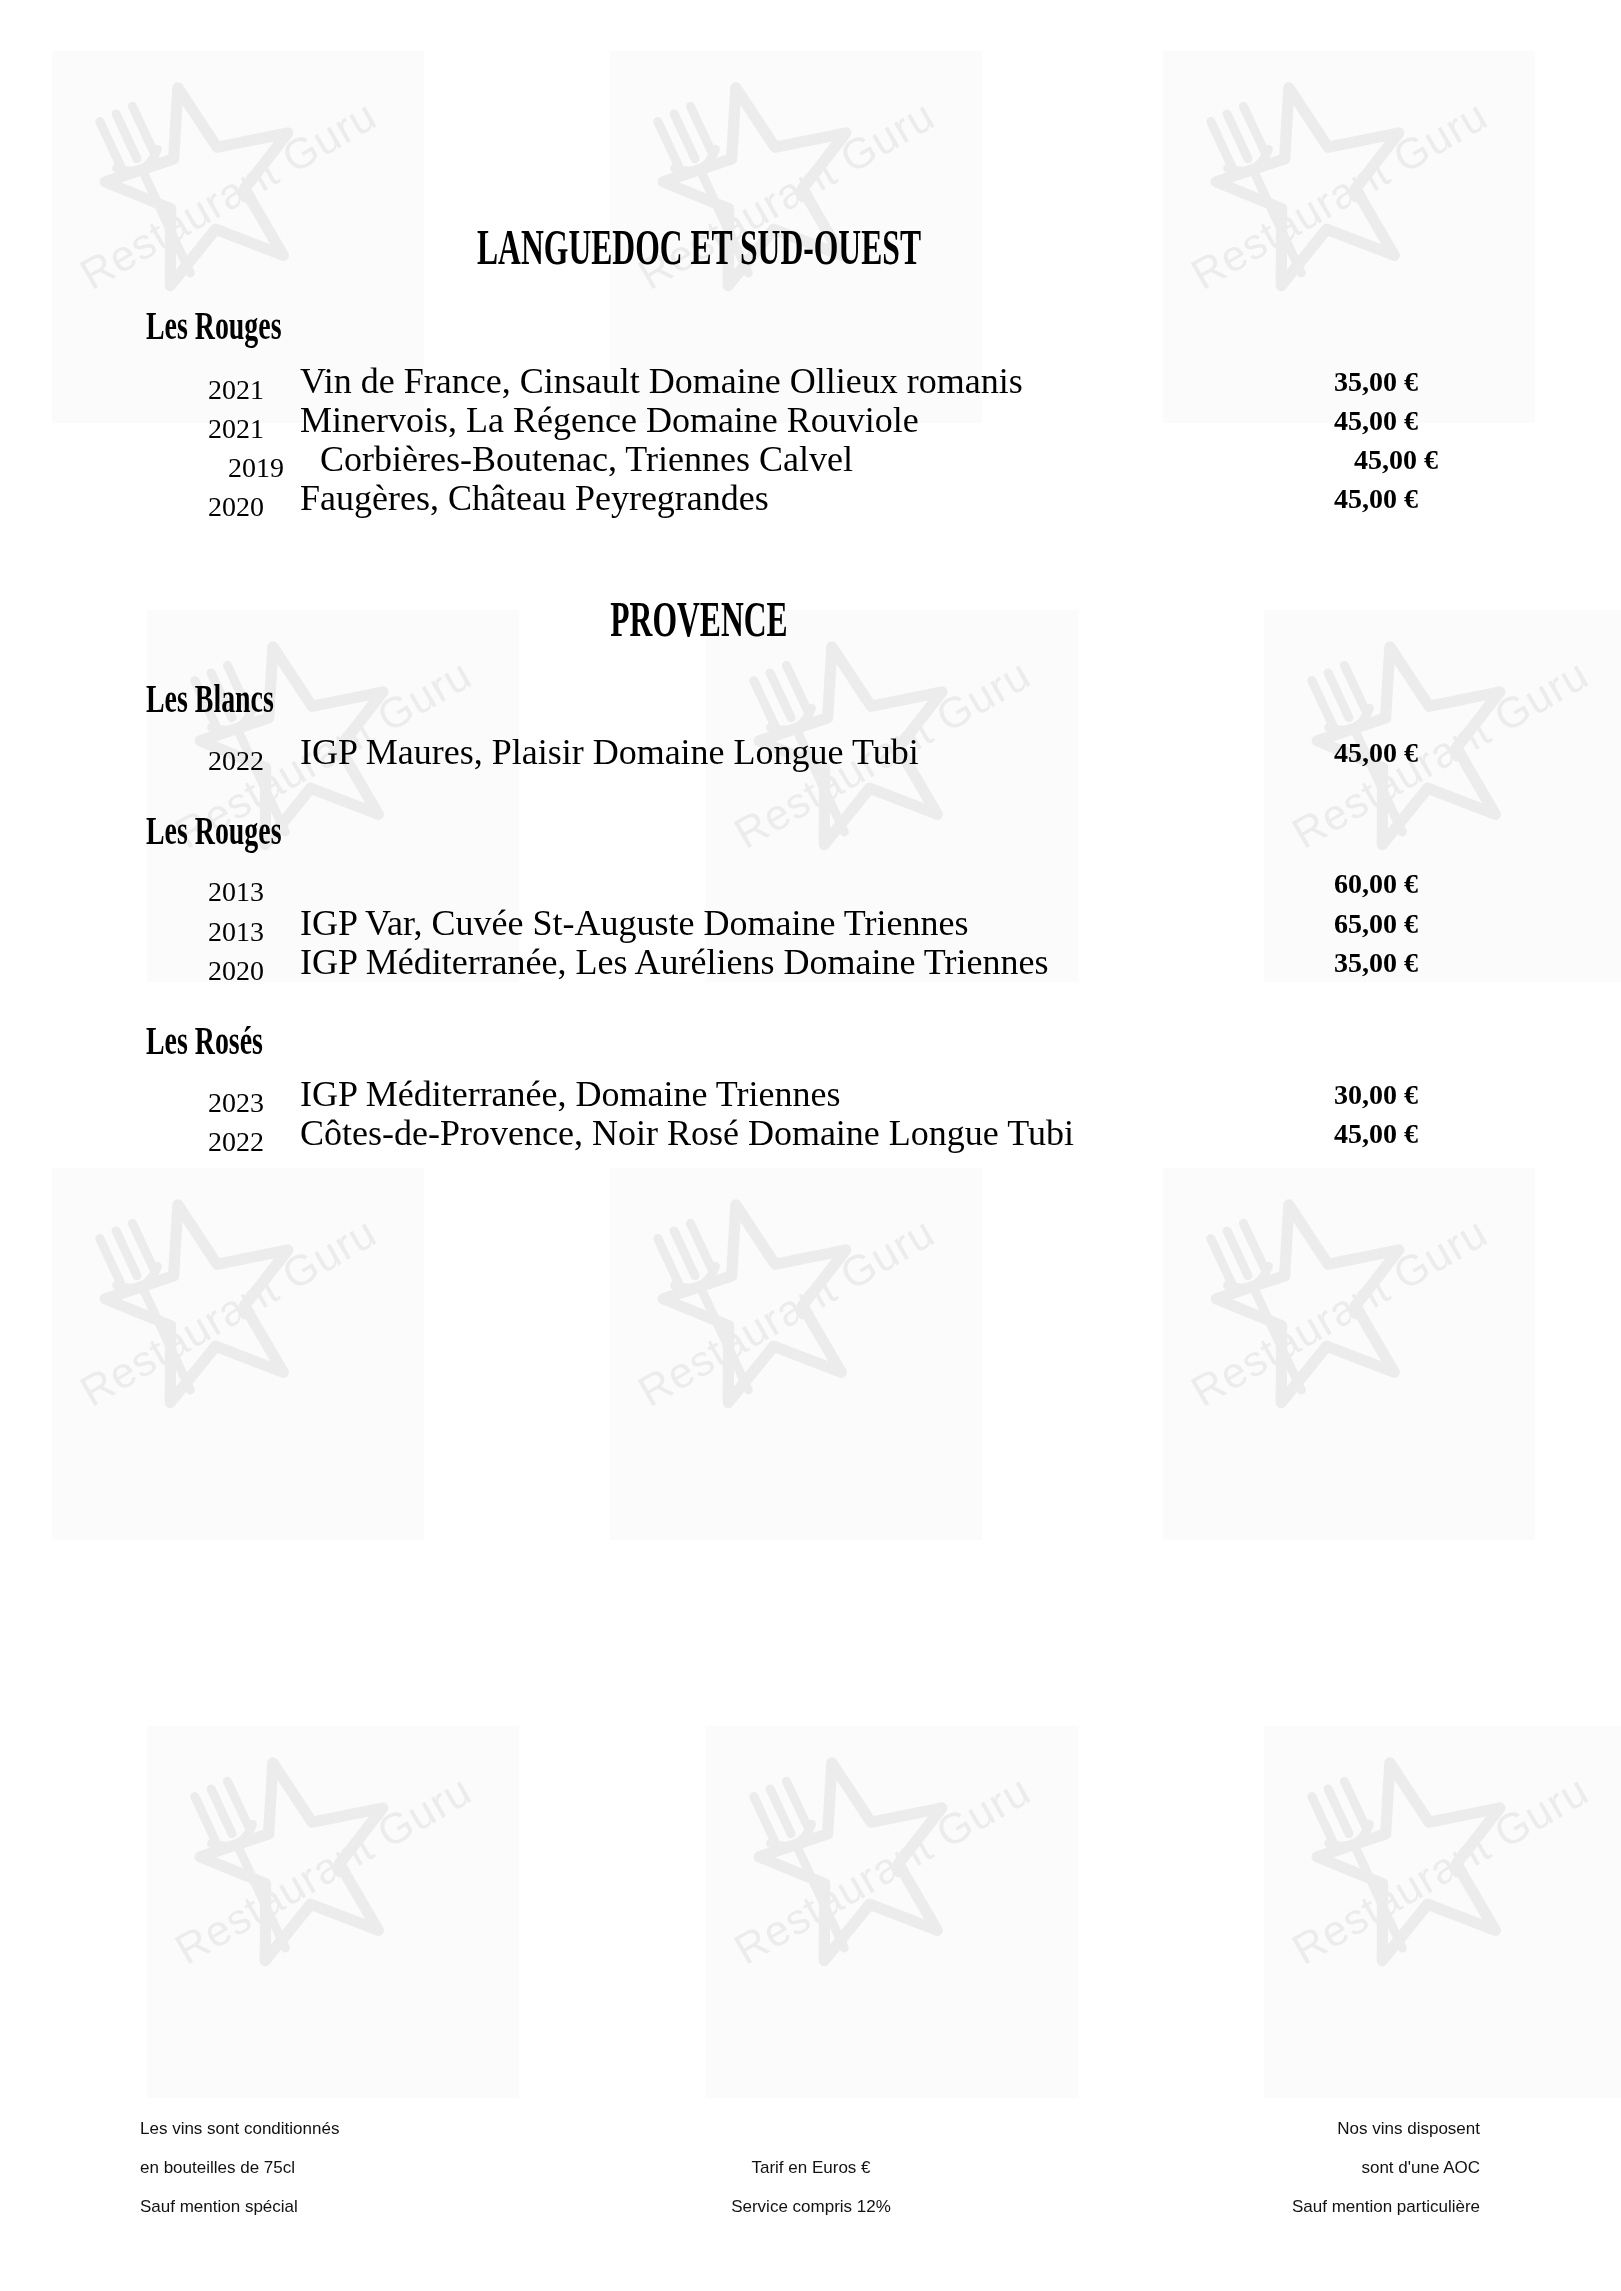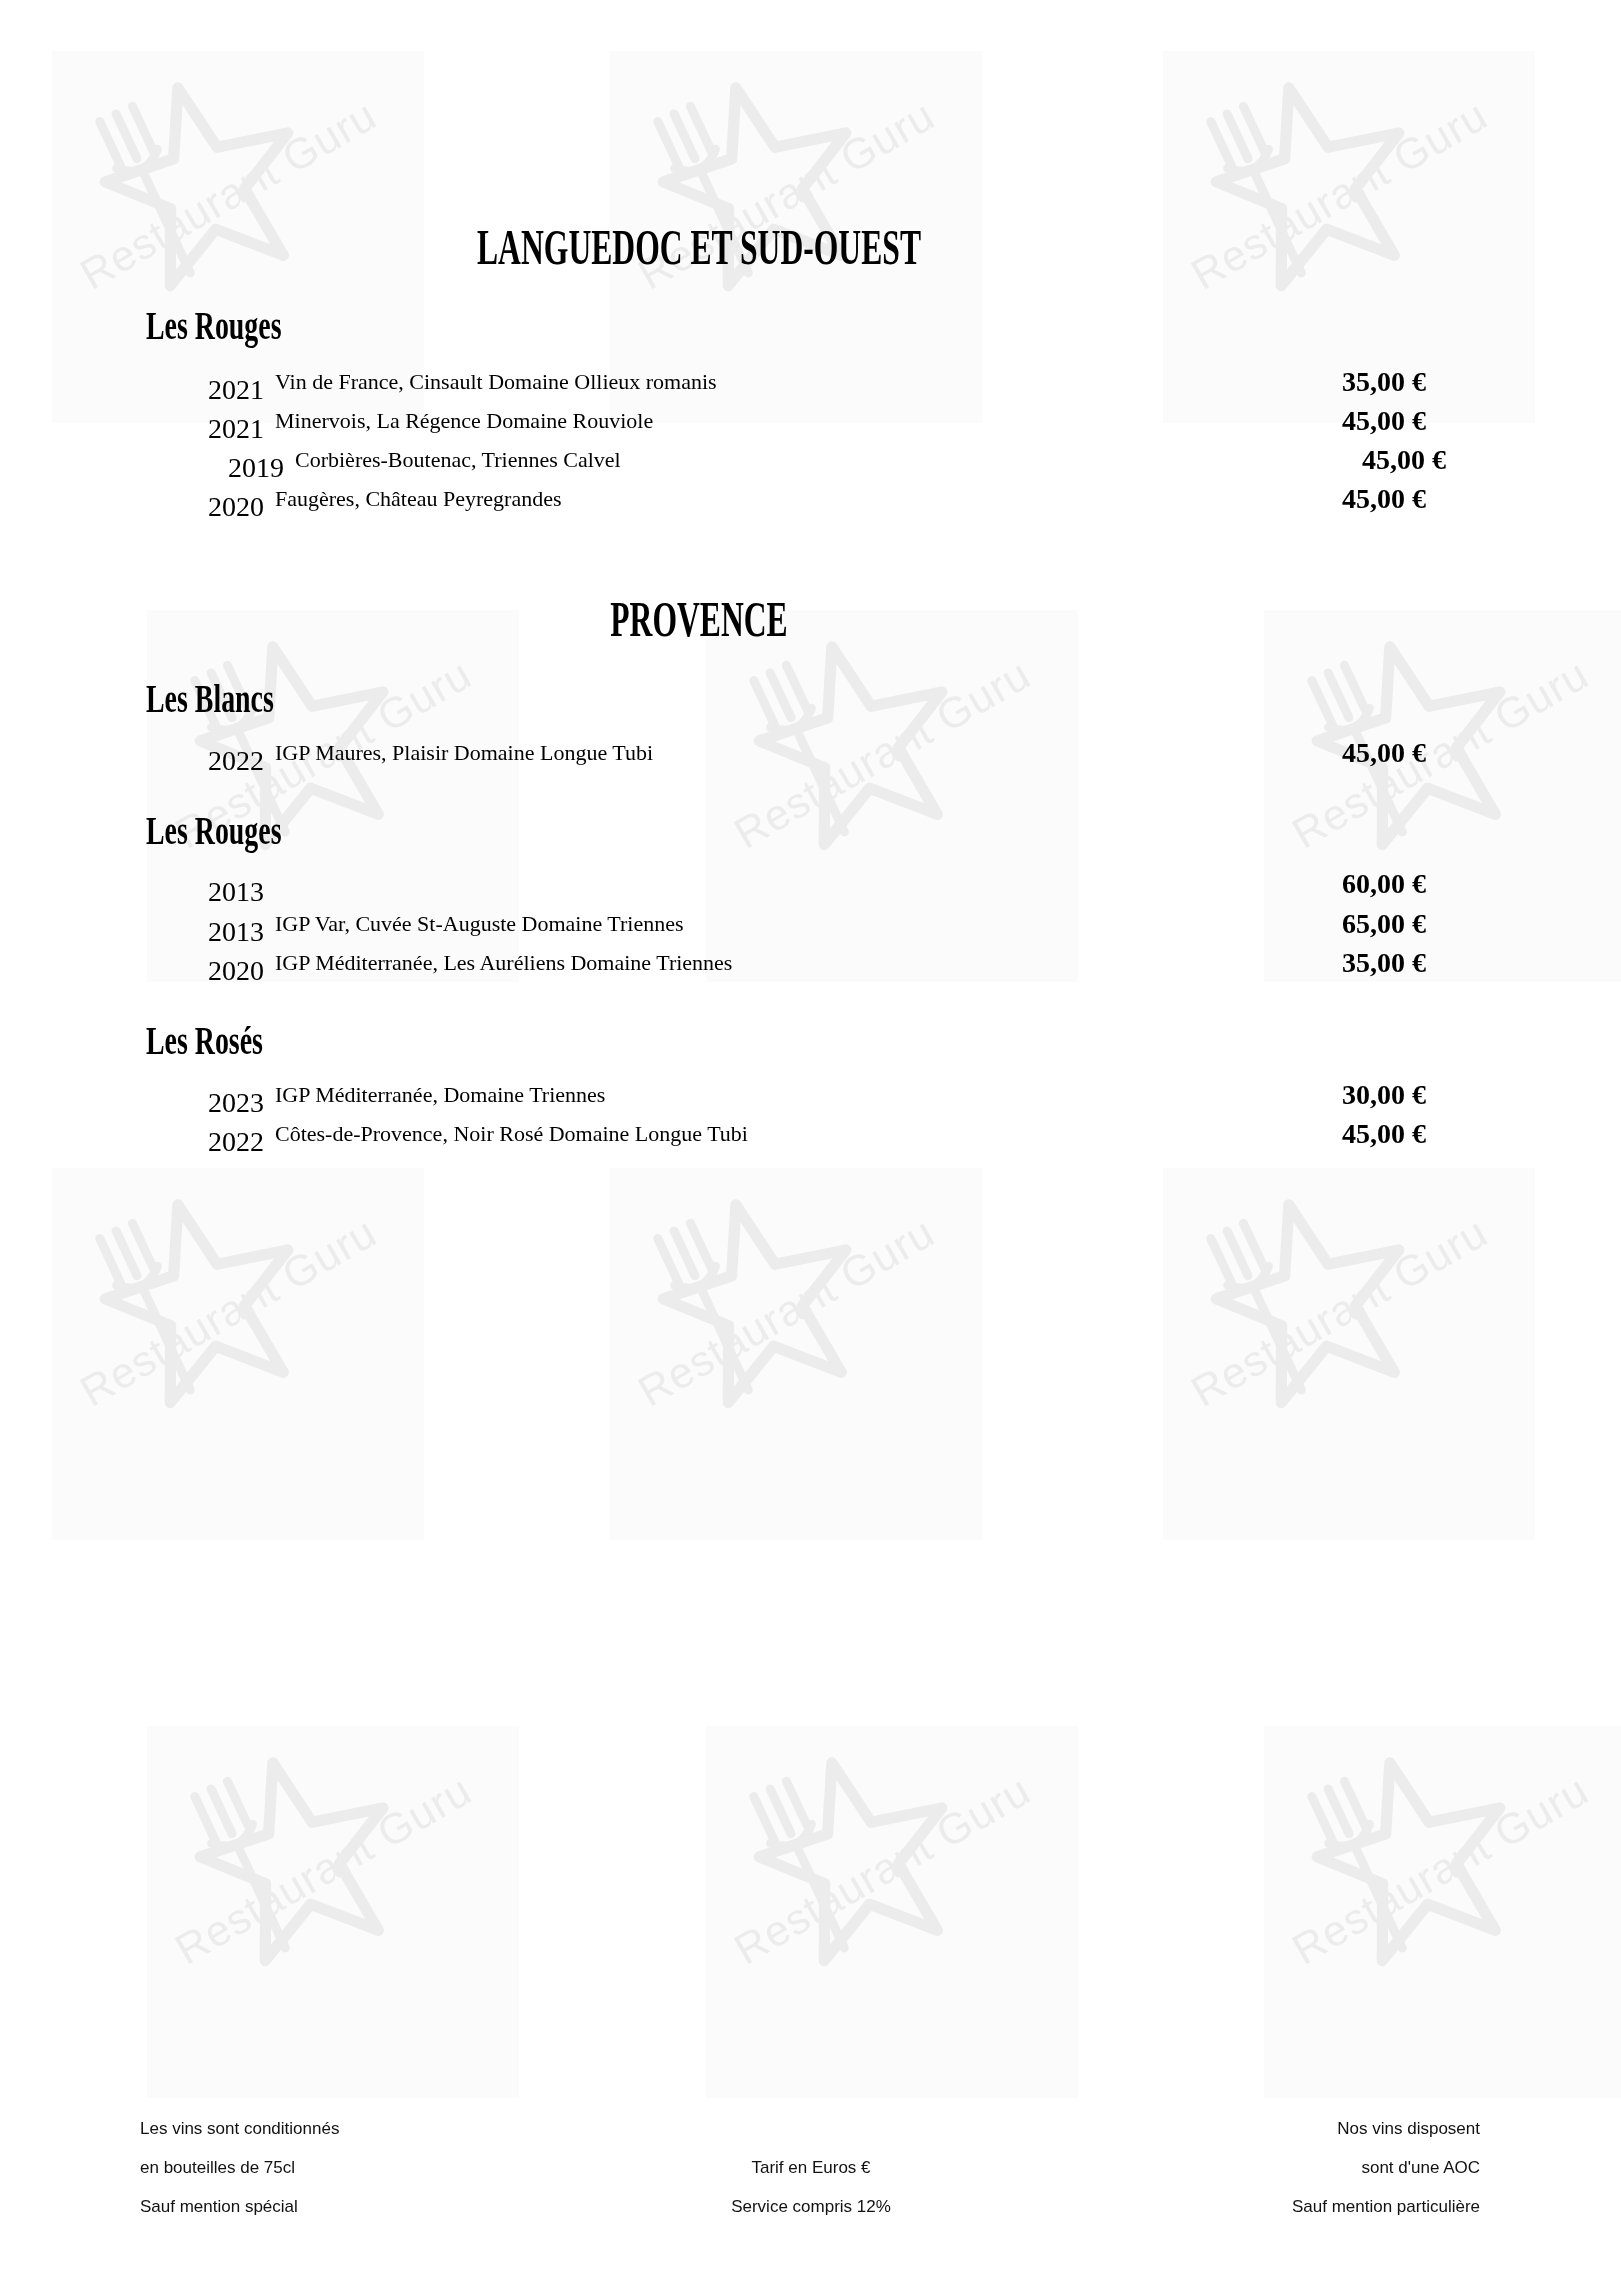--- a/index.html
+++ b/index.html
@@ -12,7 +12,7 @@
   .sub-heading { font-weight:bold; font-size:41px; line-height:41px; transform:scaleX(0.68); transform-origin:left top; left:146px; }
   .item-row { position:absolute; left:208px; width:1218px; height:39px; }
   .item-row .vintage { position:absolute; left:0; top:8px; font-size:28px; line-height:33px; }
-  .item-row .wine { position:absolute; left:67px; top:0; font-size:22px; line-height:33px; white-space:nowrap; }
+  .item-row .wine { position:absolute; left:92px; top:0; font-size:36px; line-height:33px; white-space:nowrap; }
   .item-row .price { position:absolute; right:0; top:0; font-size:28px; line-height:33px; font-weight:bold; white-space:nowrap; }
   .footer { font-family:Liberation Sans, sans-serif; font-size:17px; line-height:39px; color:#111; position:absolute; top:2109px; }
   .footer div { white-space:nowrap; }

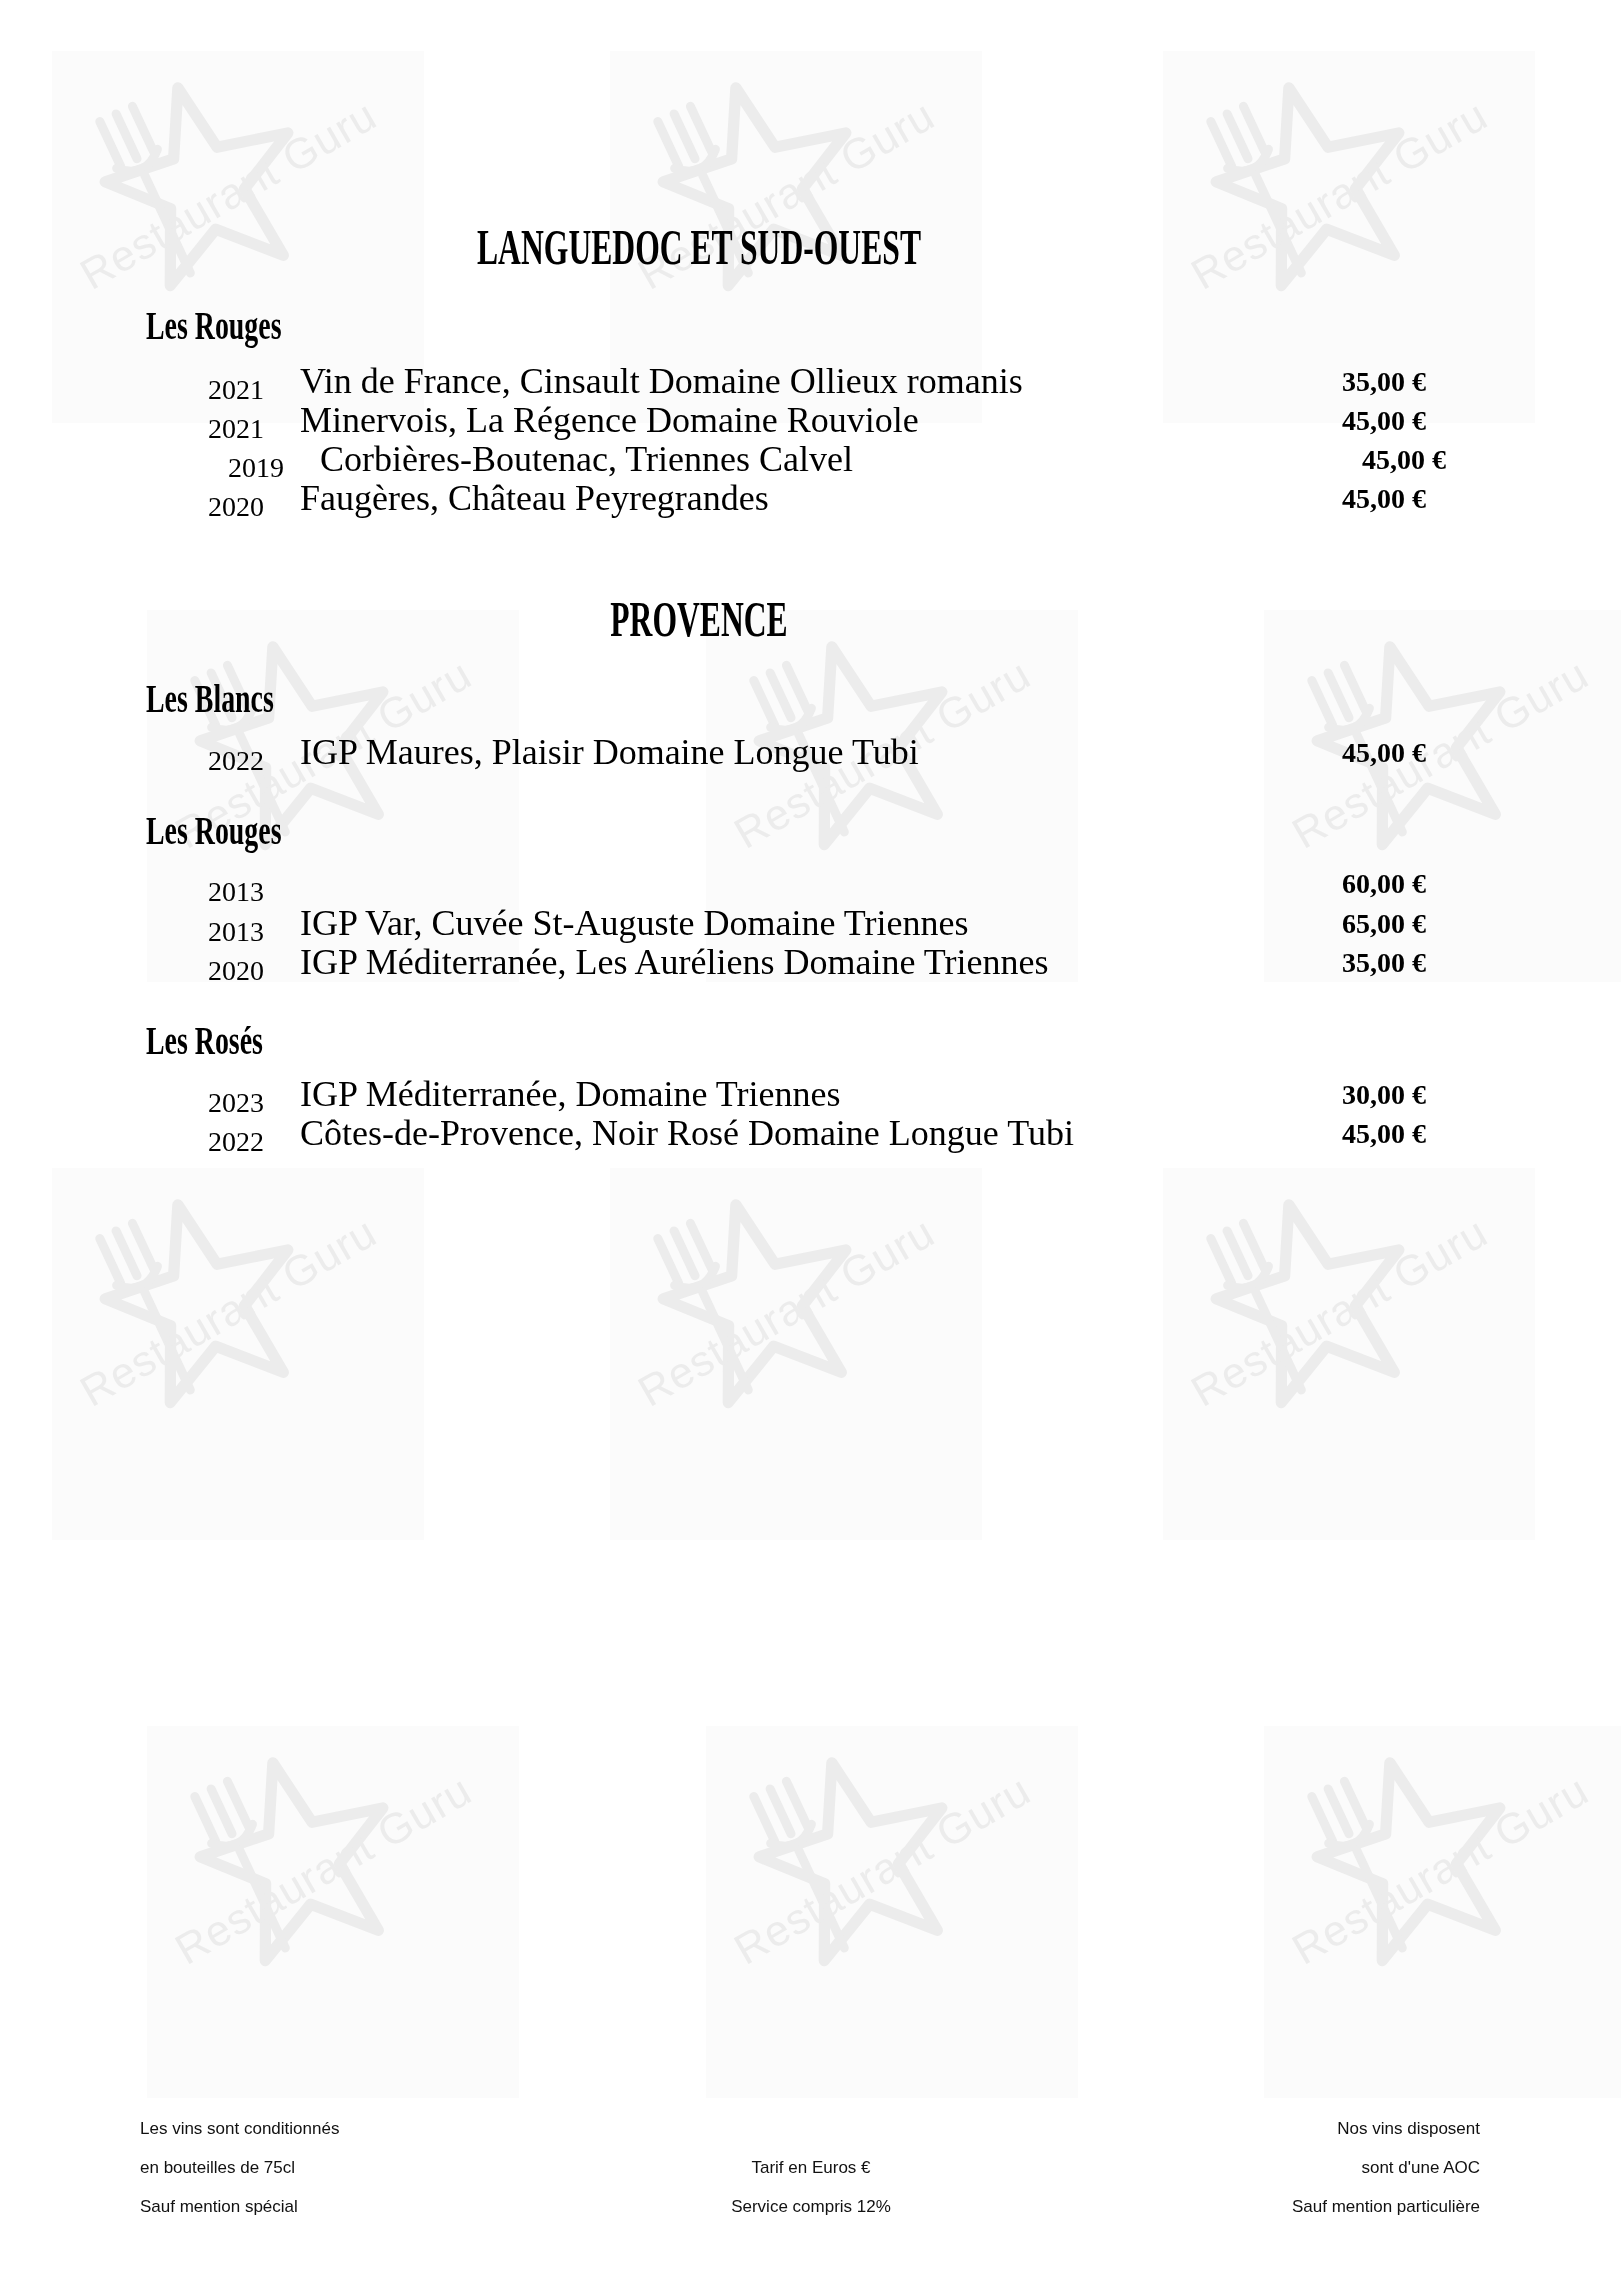--- a/index.html
+++ b/index.html
@@ -13,7 +13,7 @@
   .item-row { position:absolute; left:208px; width:1218px; height:39px; }
   .item-row .vintage { position:absolute; left:0; top:8px; font-size:28px; line-height:33px; }
   .item-row .wine { position:absolute; left:92px; top:0; font-size:36px; line-height:33px; white-space:nowrap; }
-  .item-row .price { position:absolute; right:0; top:0; font-size:28px; line-height:33px; font-weight:bold; white-space:nowrap; }
+  .item-row .price { position:absolute; right:8px; top:0; font-size:28px; line-height:33px; font-weight:bold; white-space:nowrap; }
   .footer { font-family:Liberation Sans, sans-serif; font-size:17px; line-height:39px; color:#111; position:absolute; top:2109px; }
   .footer div { white-space:nowrap; }
   .footer-left { left:140px; text-align:left; }

